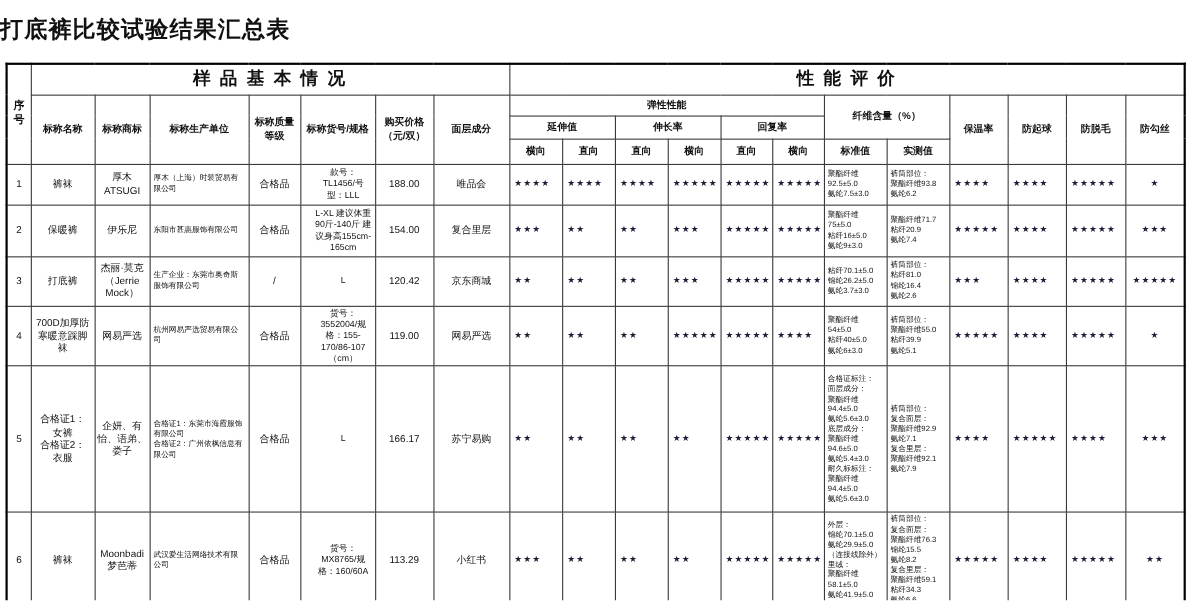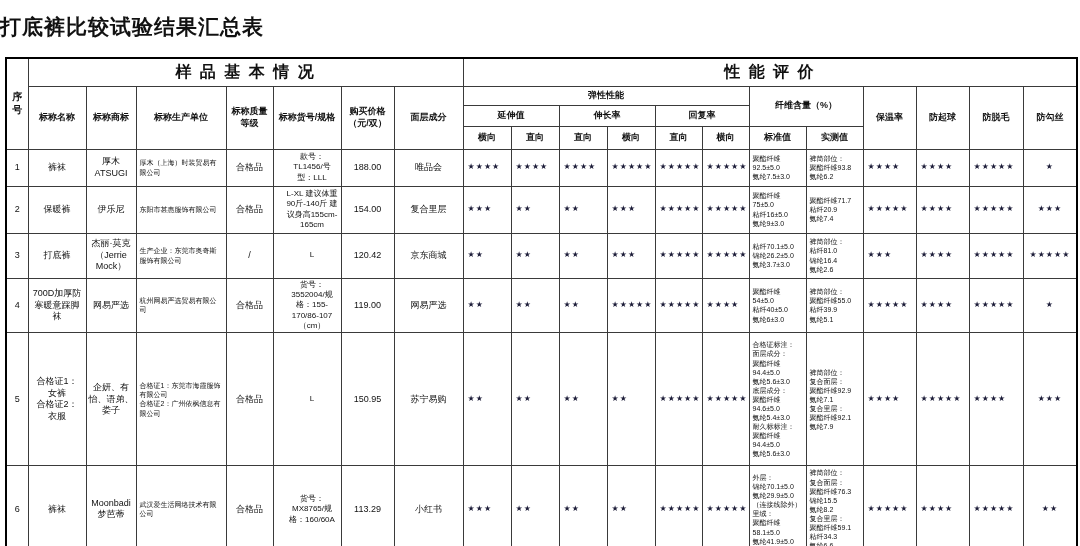--- a/index.html
+++ b/index.html
@@ -206,7 +206,7 @@
 合格证2：广州依枫信息有限公司</td>
         <td>合格品</td>
         <td class="md">L</td>
-        <td>150.95</td>
+        <td>166.17</td>
         <td>苏宁易购</td>
         <td class="st">★★</td>
         <td class="st">★★</td>

